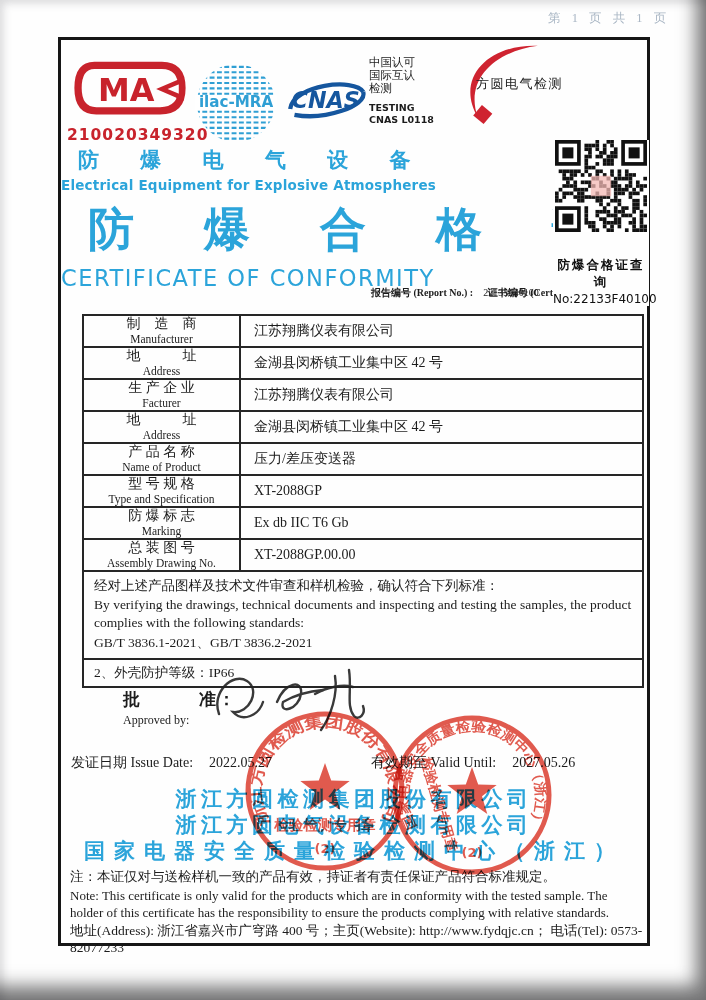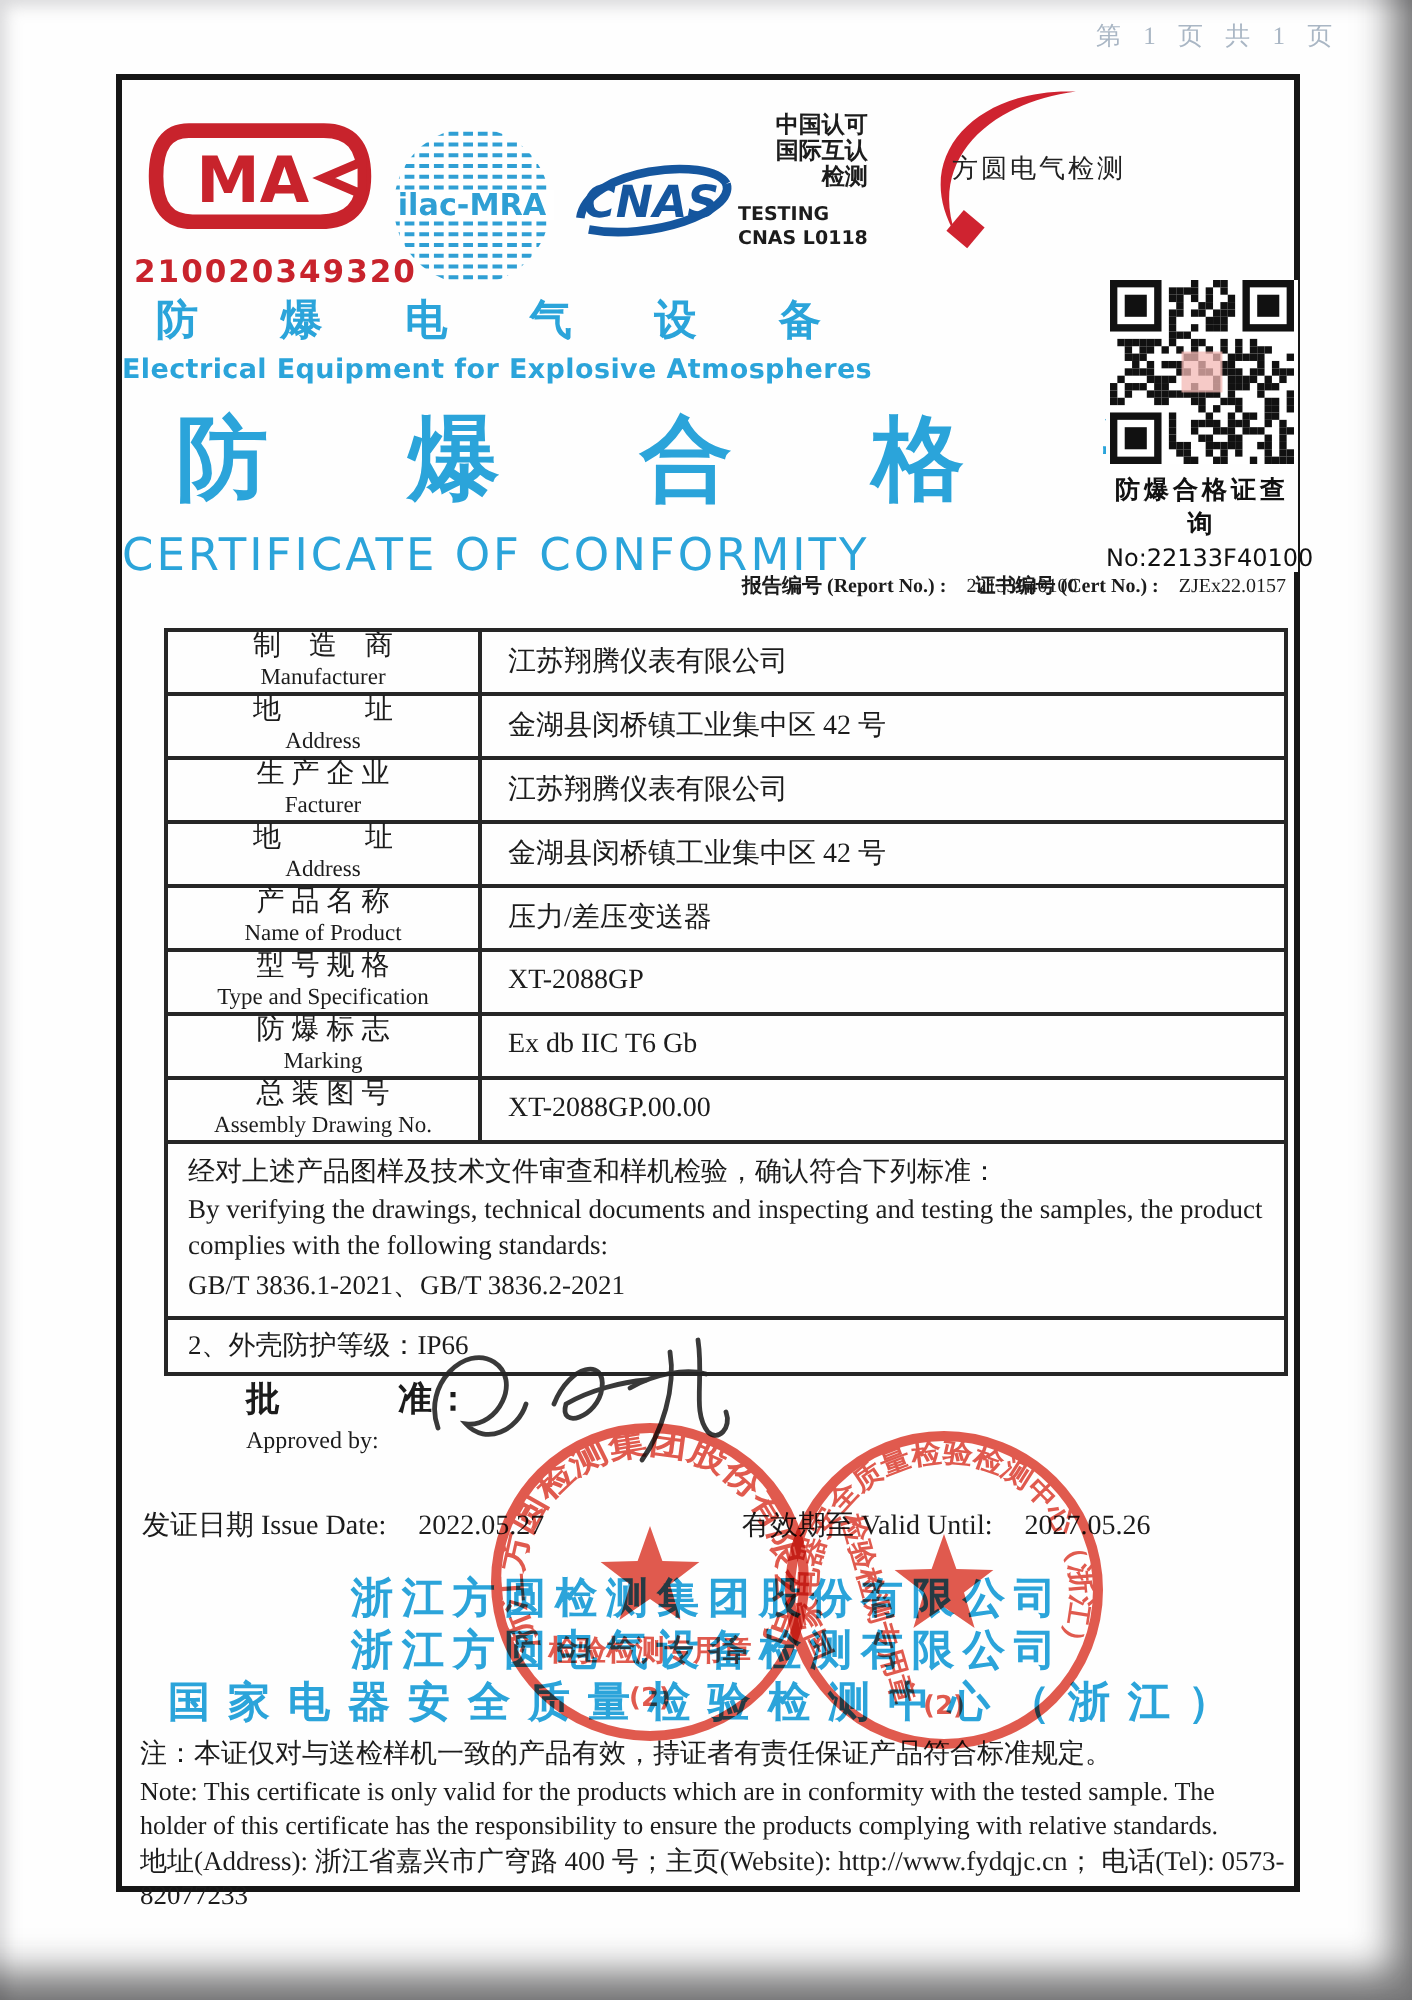--- a/index.html
+++ b/index.html
@@ -19,7 +19,7 @@
   .ilac{left:134px;top:22px;}
   .cnas-logo{left:222px;top:34px;}
   .cnas-text{left:308px;top:16px;line-height:1.15;font-family:"DejaVu Sans","Liberation Sans",sans-serif;}
-  .cnas-text .cnl{font-size:11.5px;font-weight:bold;text-align:right;}
+  .cnas-text .cnl{font-size:11.5px;font-weight:normal;}
   .cnas-text .enl{font-size:9.5px;font-weight:bold;margin-top:1px;}
   .cnas-text .gap{height:6px;}
   .fy{left:370px;top:0;}

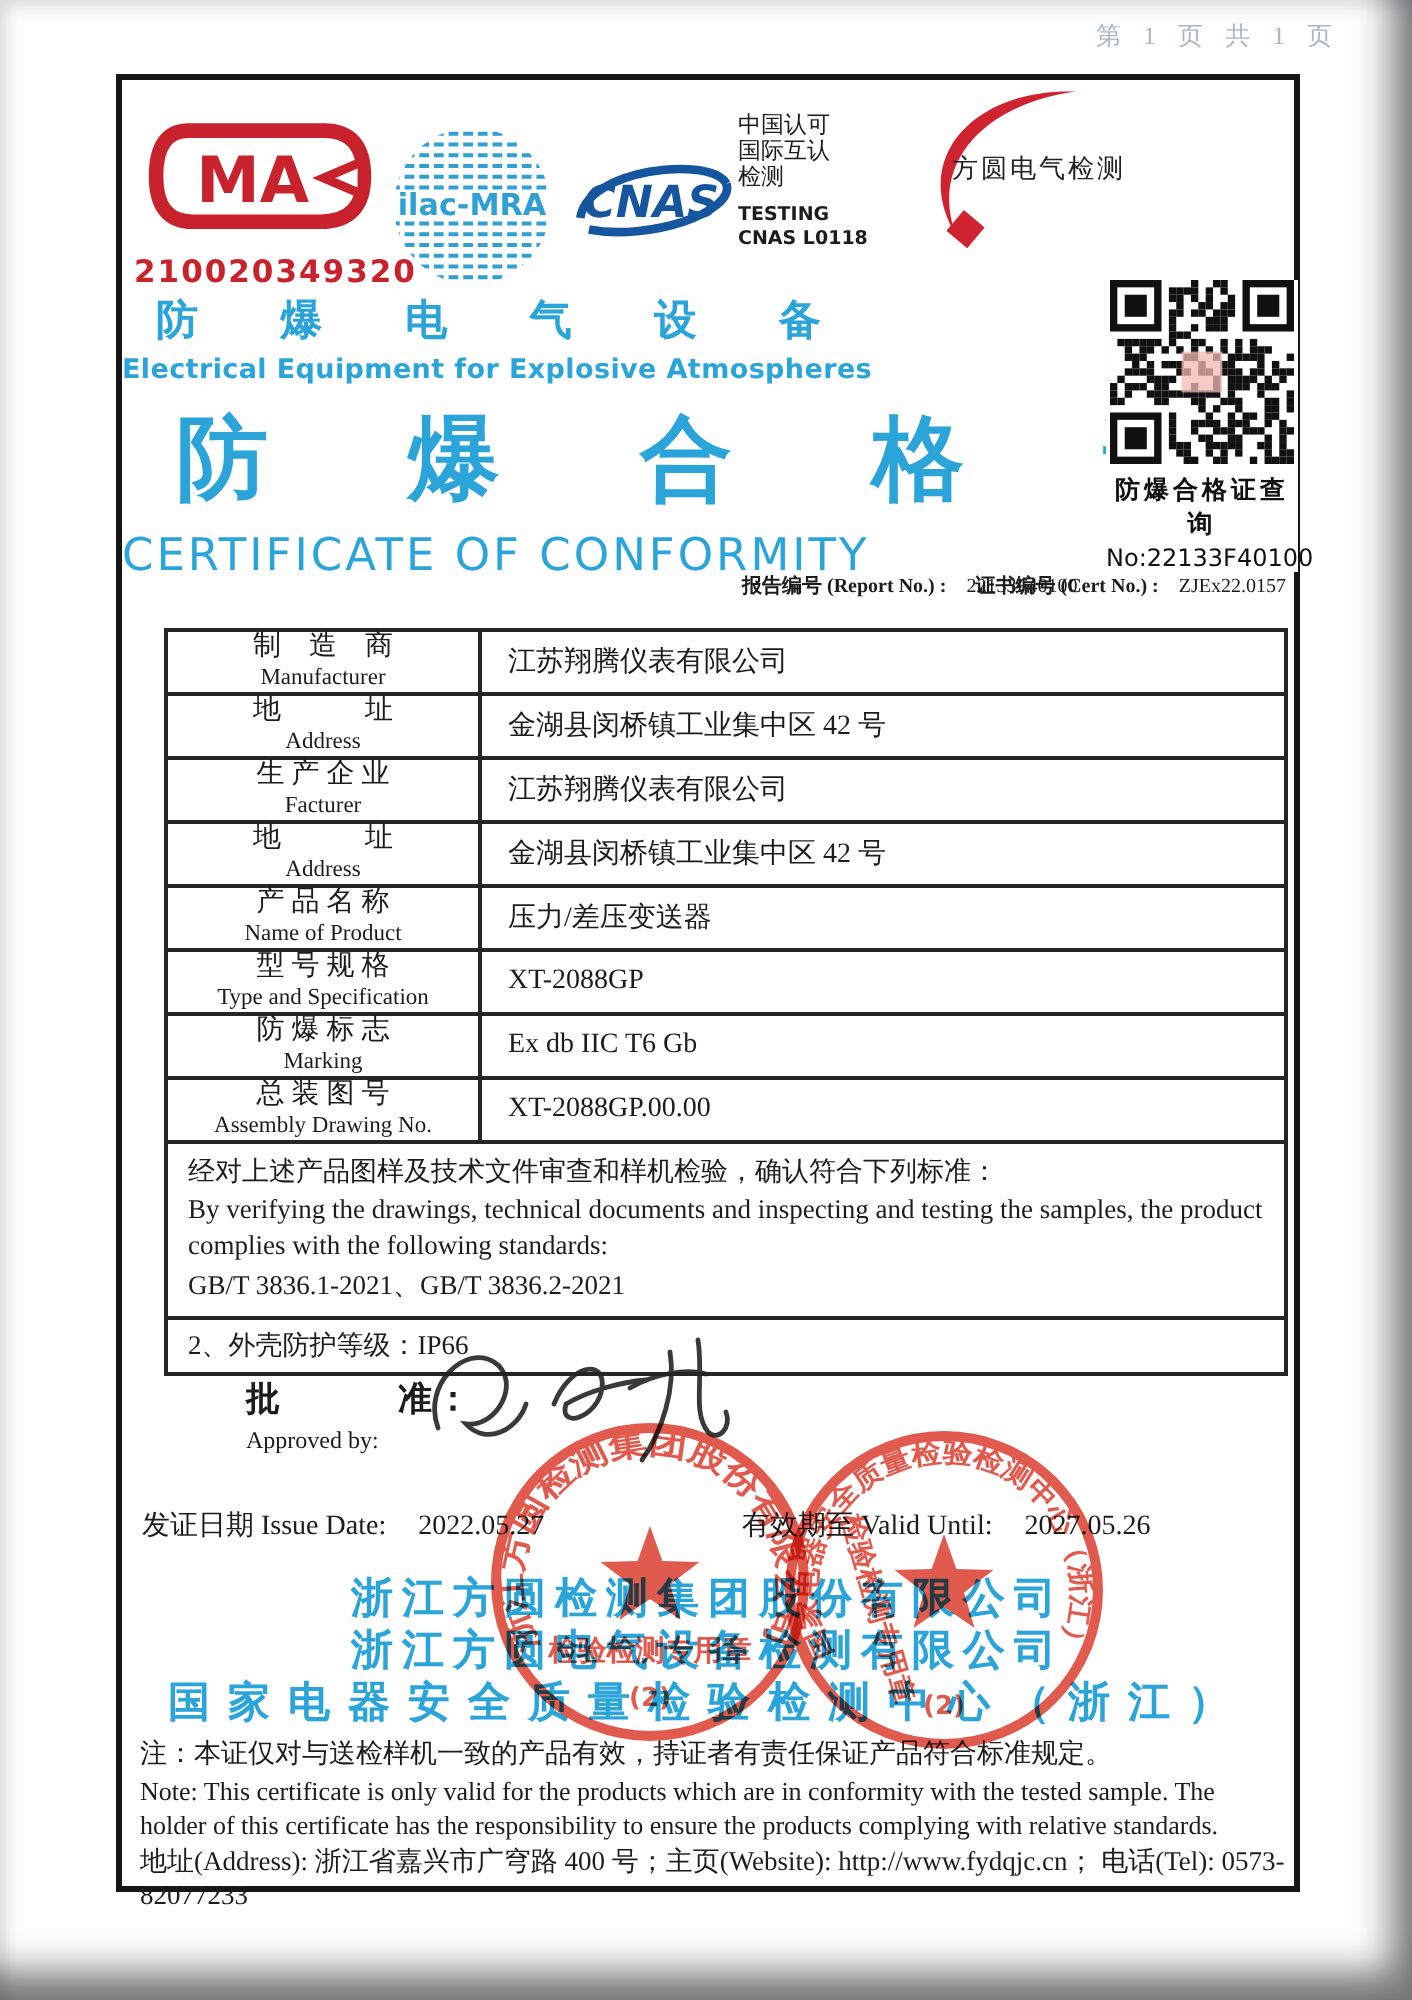--- a/index.html
+++ b/index.html
@@ -33,7 +33,7 @@
 
   
   .qrbox{left:492px;top:100px;width:96px;text-align:center;z-index:5;background:#fefefe;}
-  .qr-cap{font-size:12.5px;font-weight:bold;letter-spacing:2px;margin-top:0;color:#111;}
+  .qr-cap{font-size:12.5px;font-weight:bold;letter-spacing:2px;margin-top:21px;color:#111;}
   .qr-no{font-size:12px;margin-top:1px;color:#111;font-family:"DejaVu Sans","Liberation Sans",sans-serif;}
 
   

